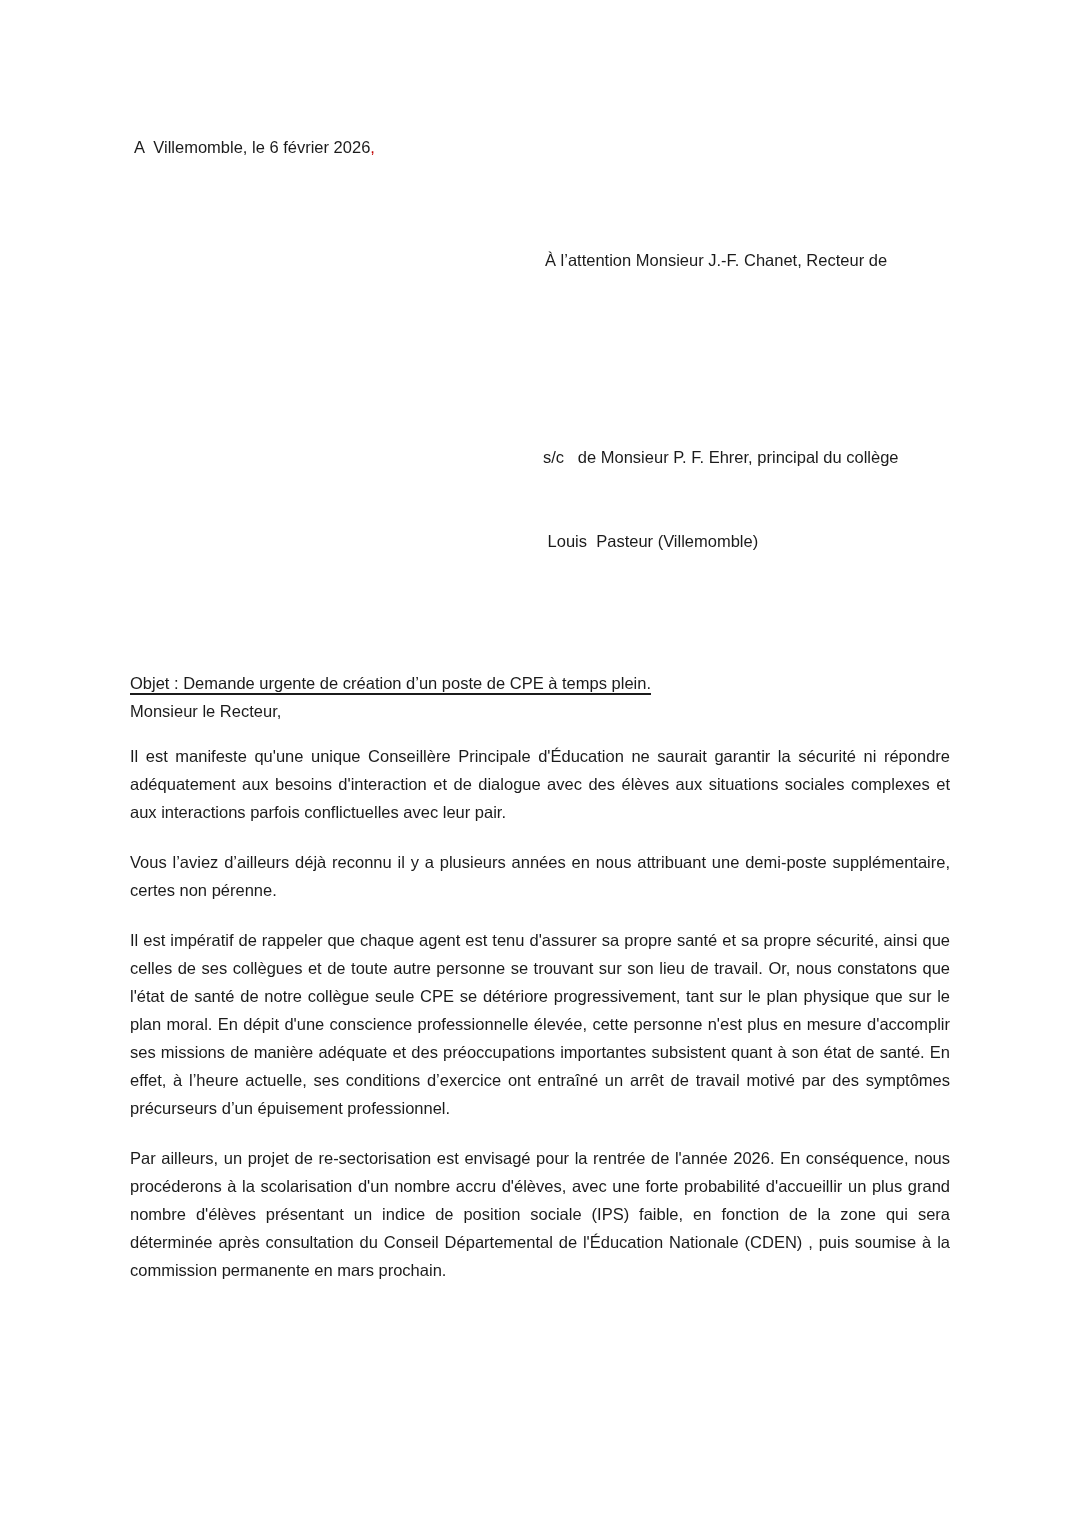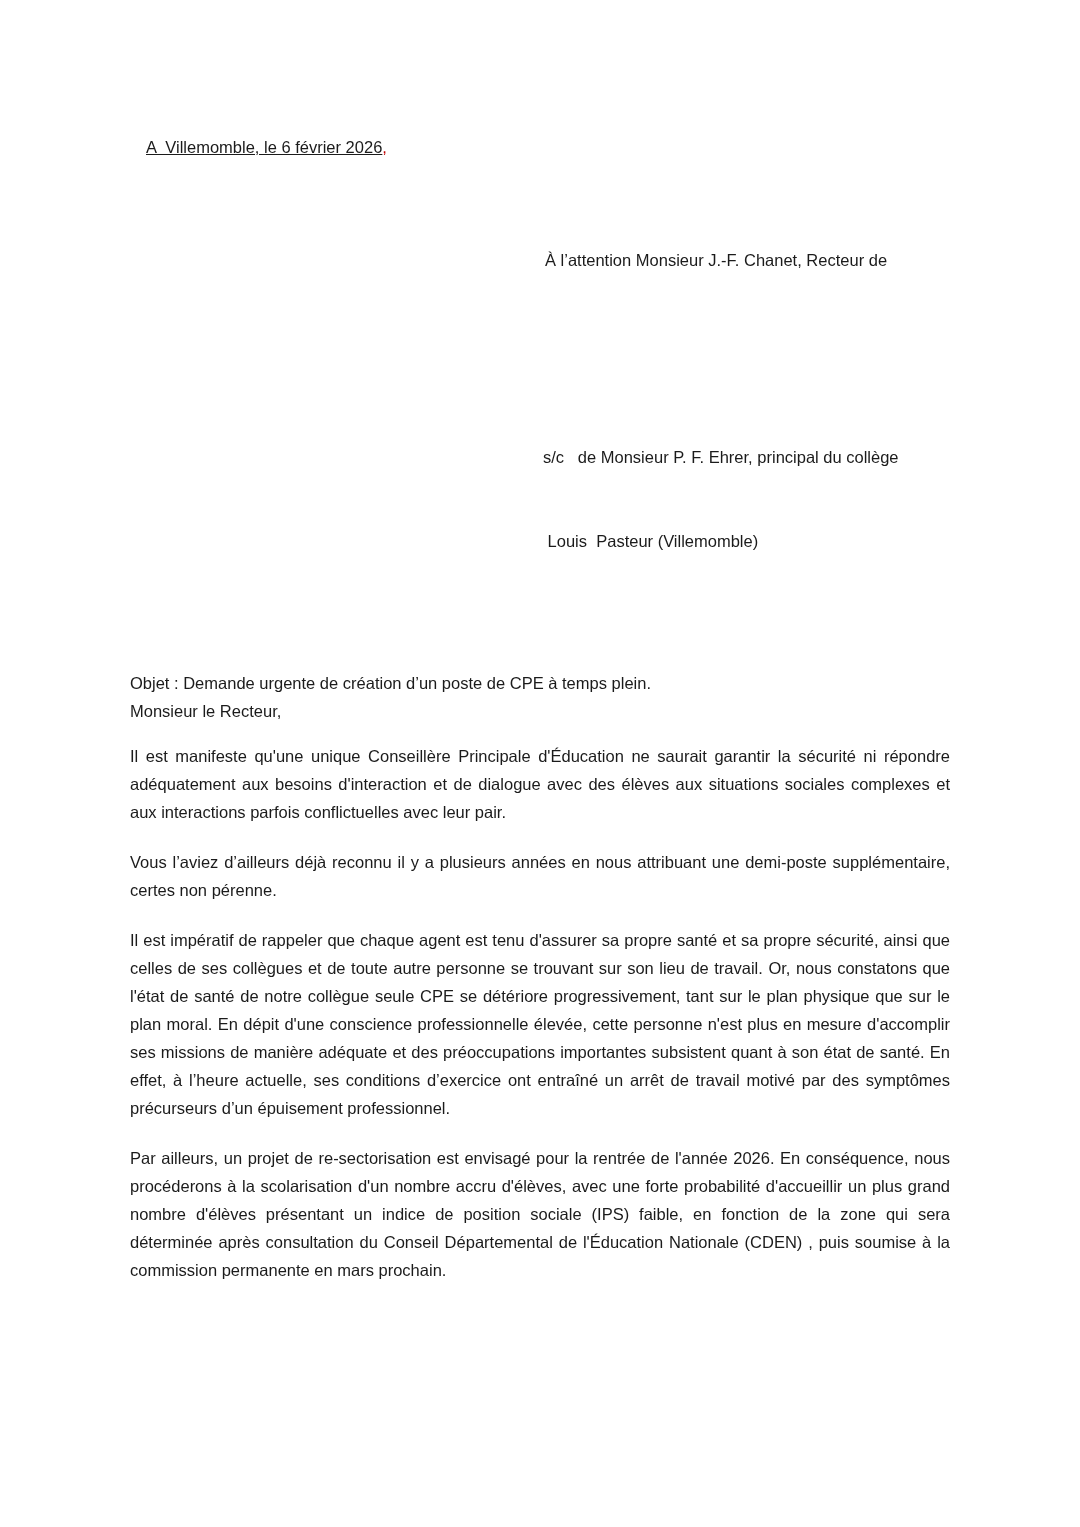--- a/index.html
+++ b/index.html
@@ -22,9 +22,8 @@
     overflow: hidden;
   }
   .date-line {
-    margin-left: 16px;
+    margin-left: 4px;
     white-space: pre-wrap;
-    text-decoration: underline;
   }
   .red {
     color: #C00000;

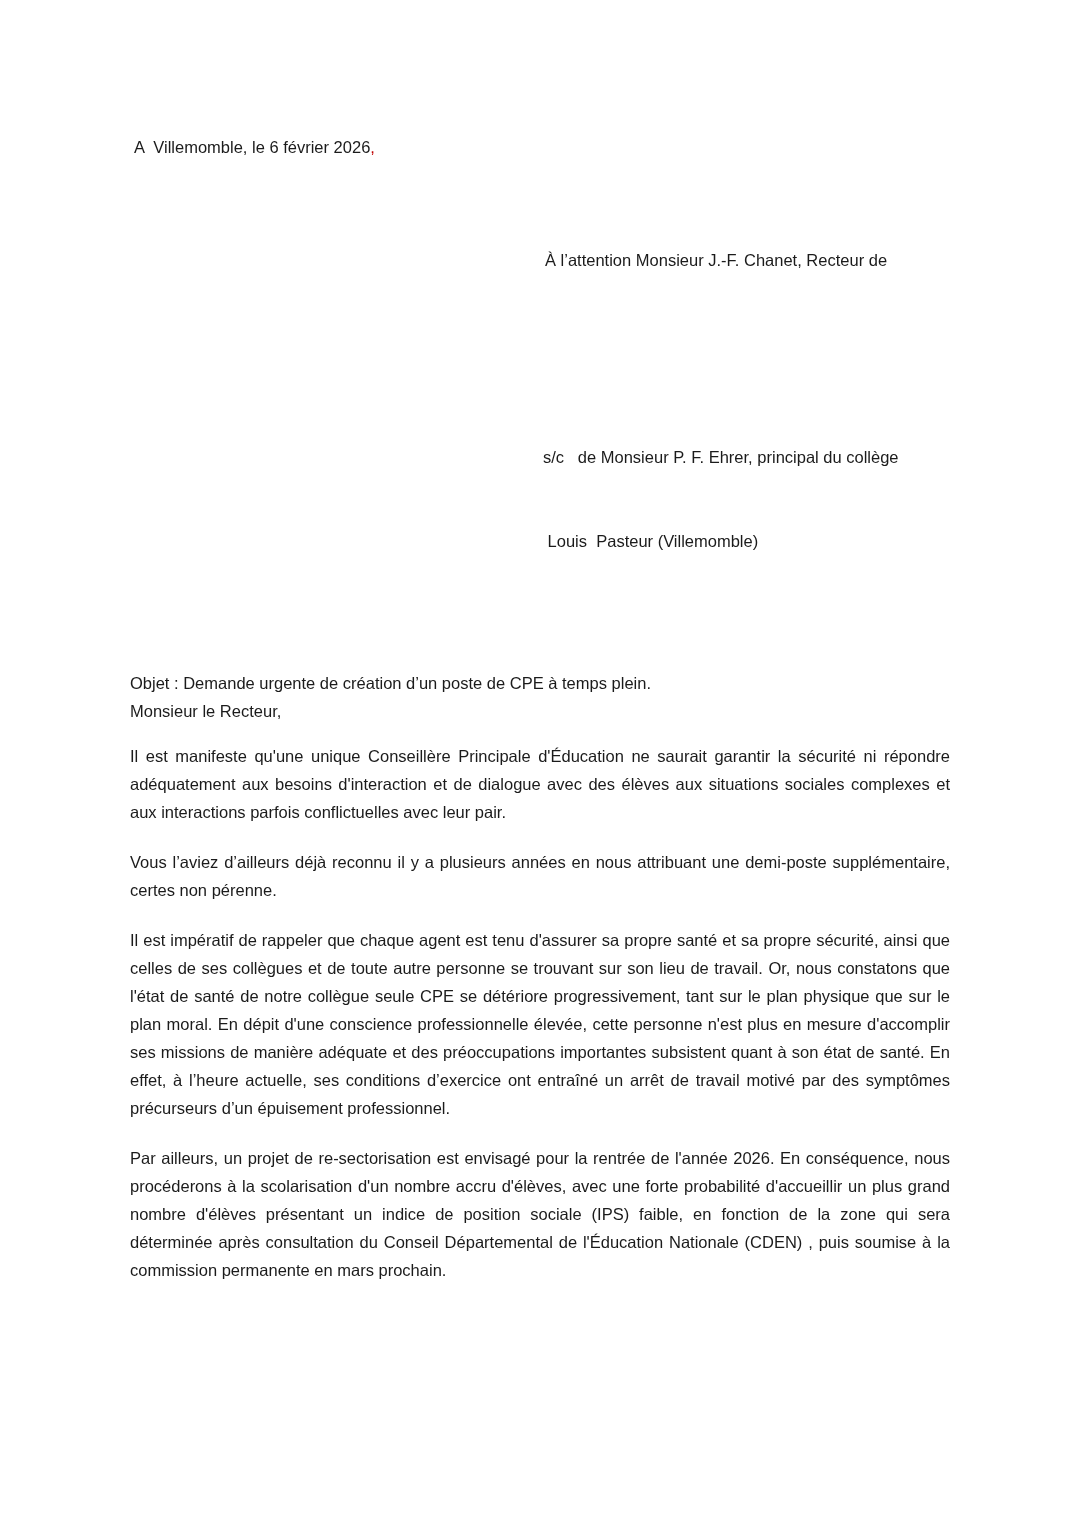--- a/index.html
+++ b/index.html
@@ -42,6 +42,7 @@
     margin-top: 58px;
   }
   .subject-line span {
+    text-decoration: underline;
     text-underline-offset: 4px;
     text-decoration-thickness: 1.5px;
   }

